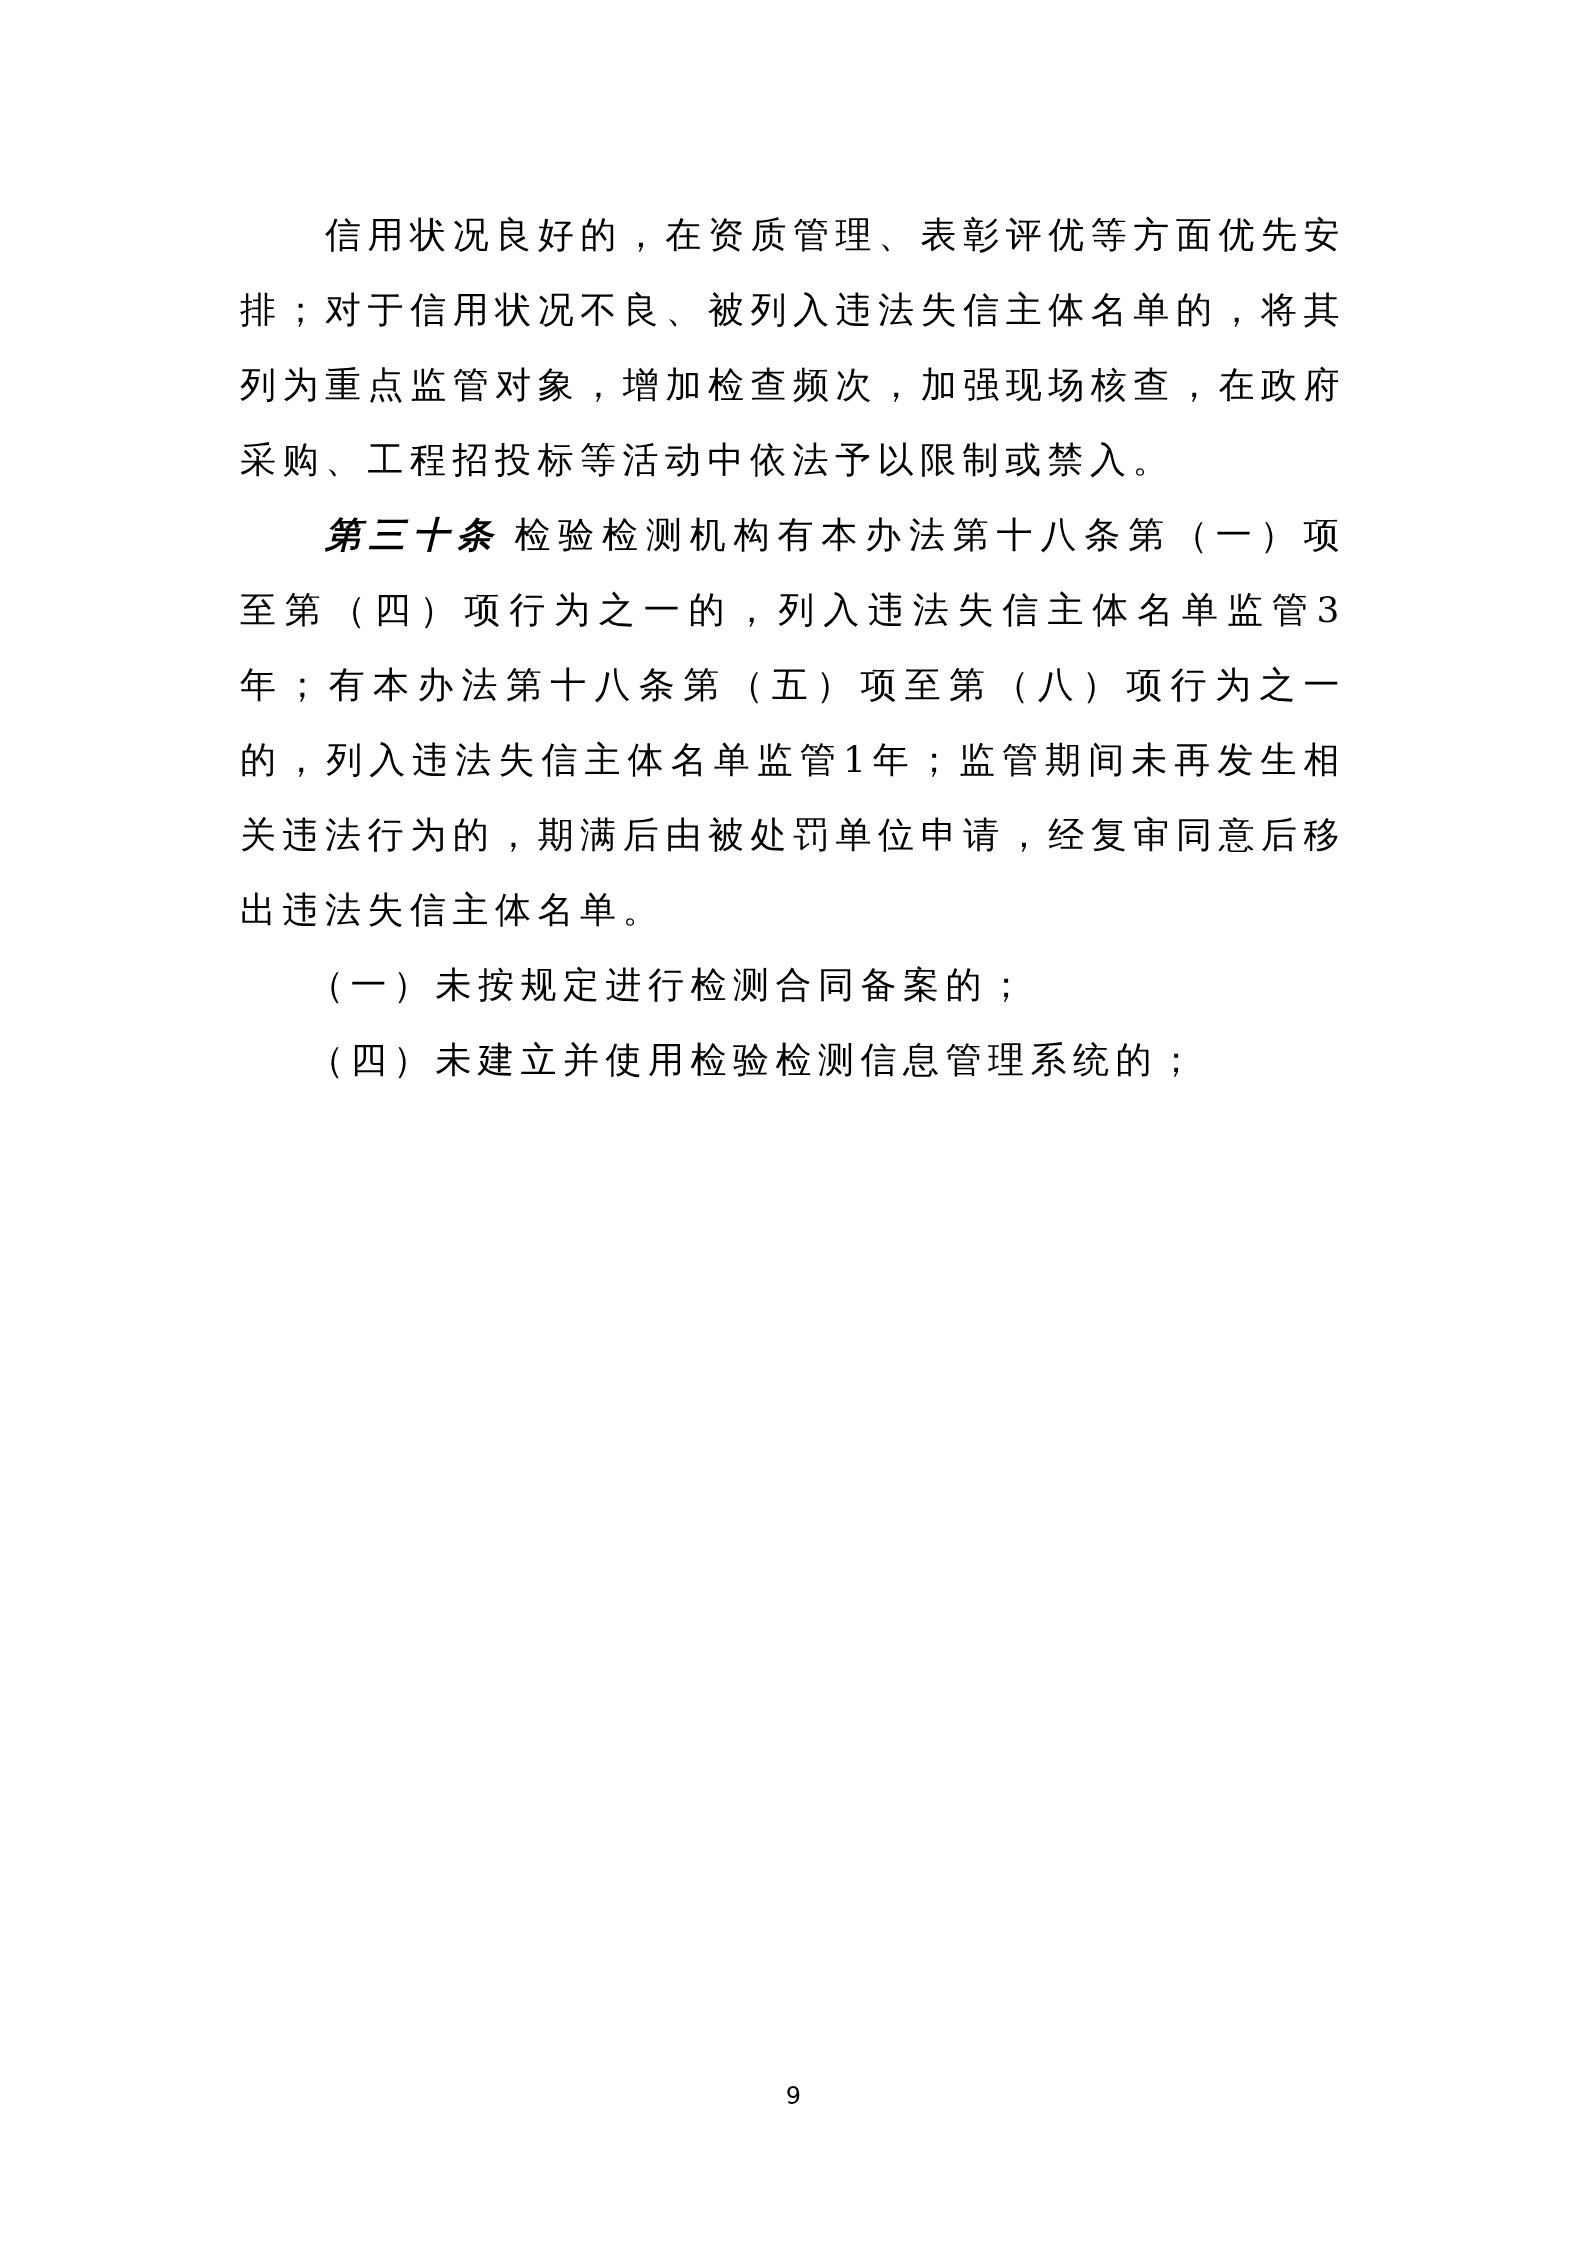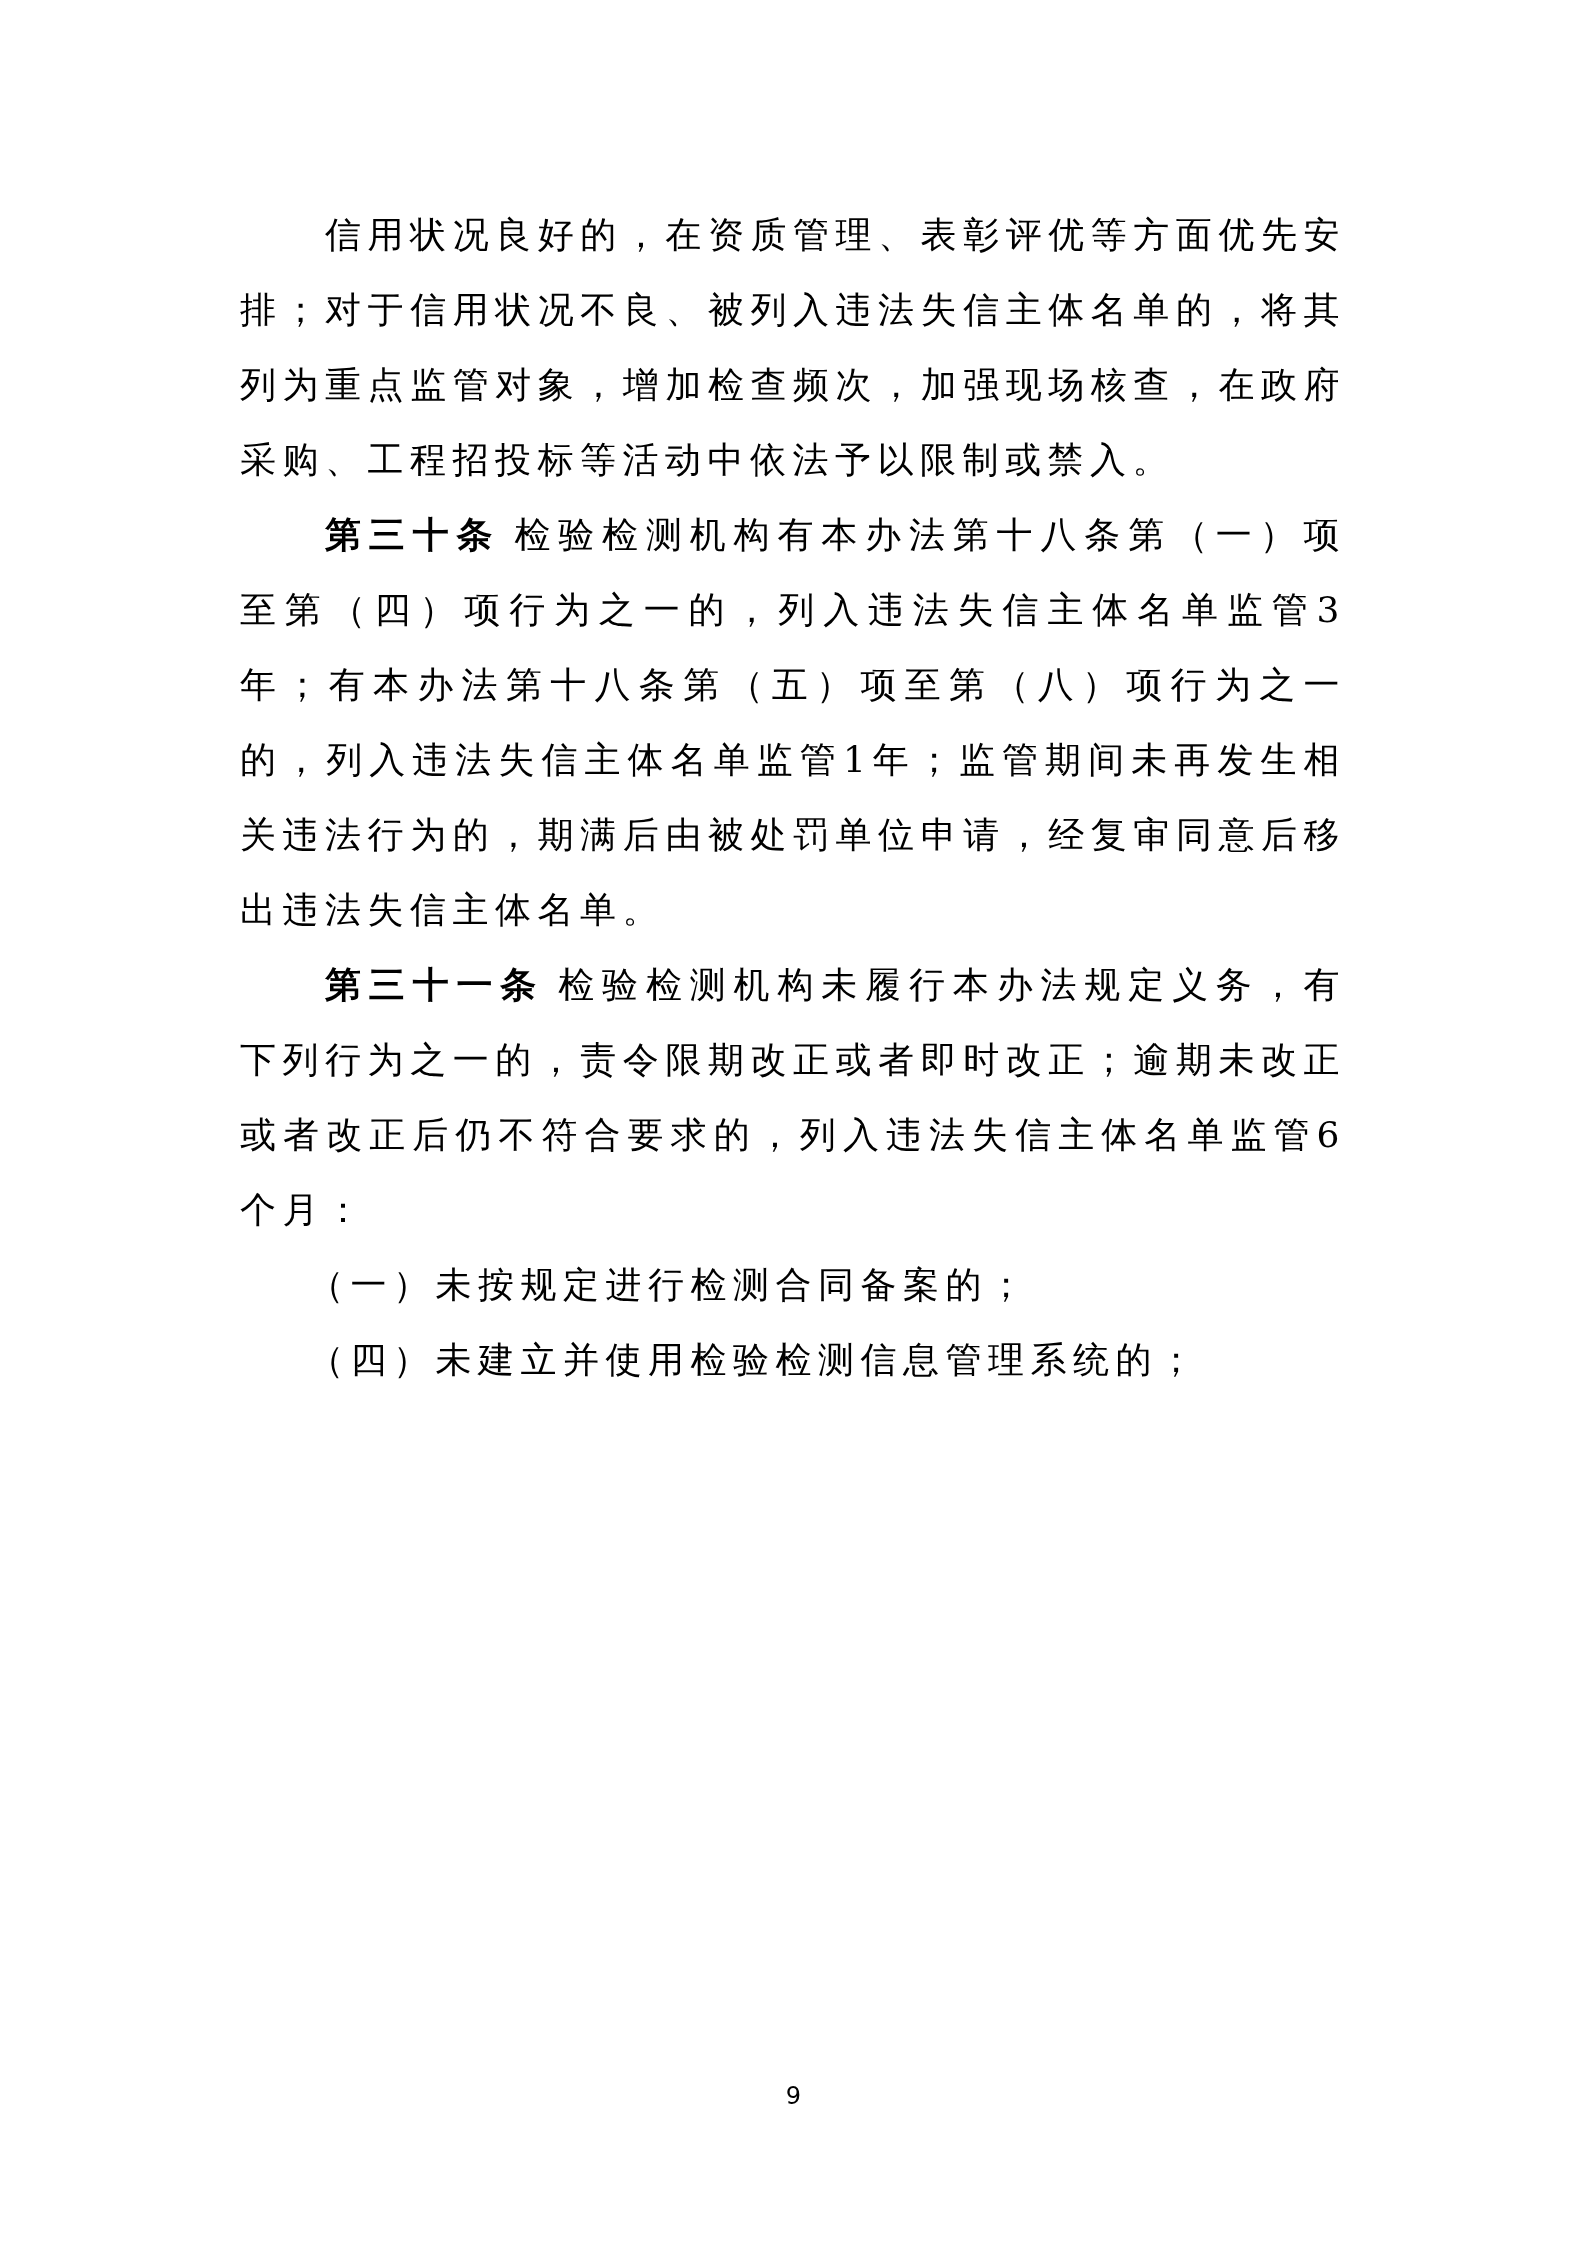--- a/index.html
+++ b/index.html
@@ -45,6 +45,7 @@
   .article-no {
     font-weight: bold;
     margin-right: 14px;
+    font-style: italic;
   }
   .page-number {
     position: absolute;

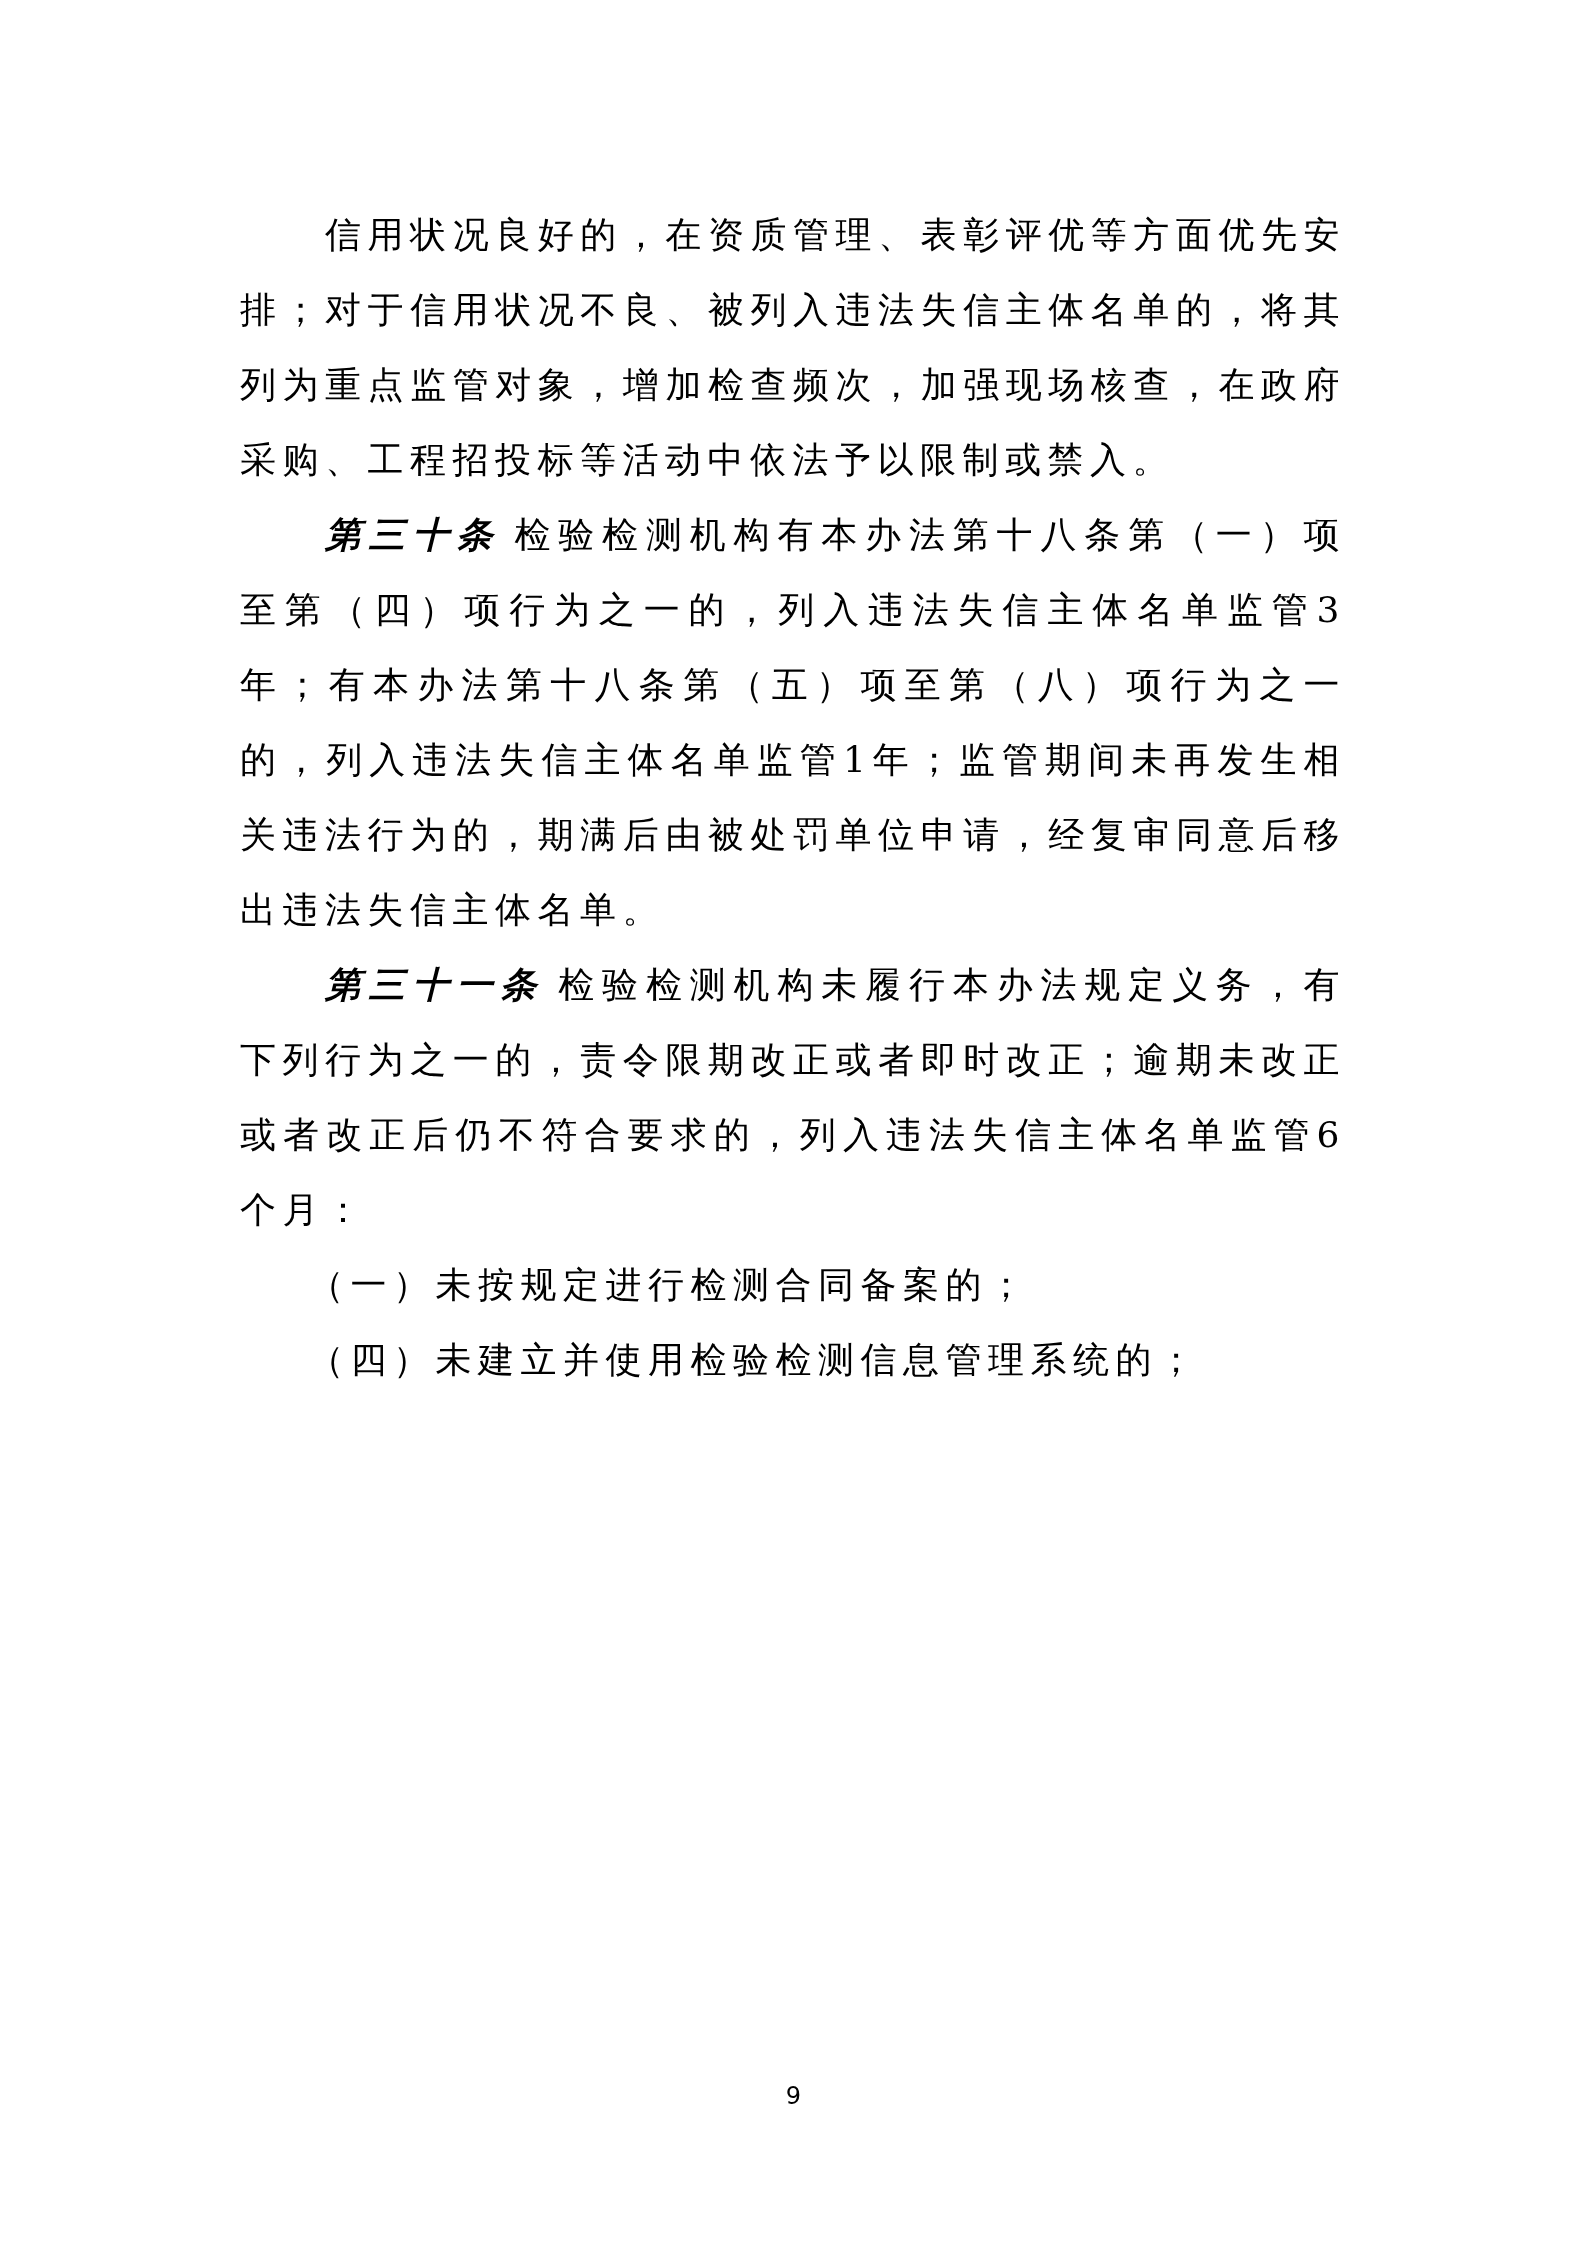--- a/index.html
+++ b/index.html
@@ -69,7 +69,6 @@
     <p class="para"><span class="article-no">第三十条</span><span>检验检测机构有本办法第十八条第（一）项至第（四）项行为之一的，列入违法失信主体名单监管3年；有本办法第十八条第（五）项至第（八）项行为之一的，列入违法失信主体名单监管1年；监管期间未再发生相关违法行为的，期满后由被处罚单位申请，经复审同意后移出违法失信主体名单。</span></p>
 
 
-    <p class="para"><span class="article-no">第三十一条</span><span>检验检测机构未履行本办法规定义务，有下列行为之一的，责令限期改正或者即时改正；逾期未改正或者改正后仍不符合要求的，列入违法失信主体名单监管6个月：</span></p>
 
     <p class="para item">（一）未按规定进行检测合同备案的；</p>
     <p class="para item">（四）未建立并使用检验检测信息管理系统的；</p>

